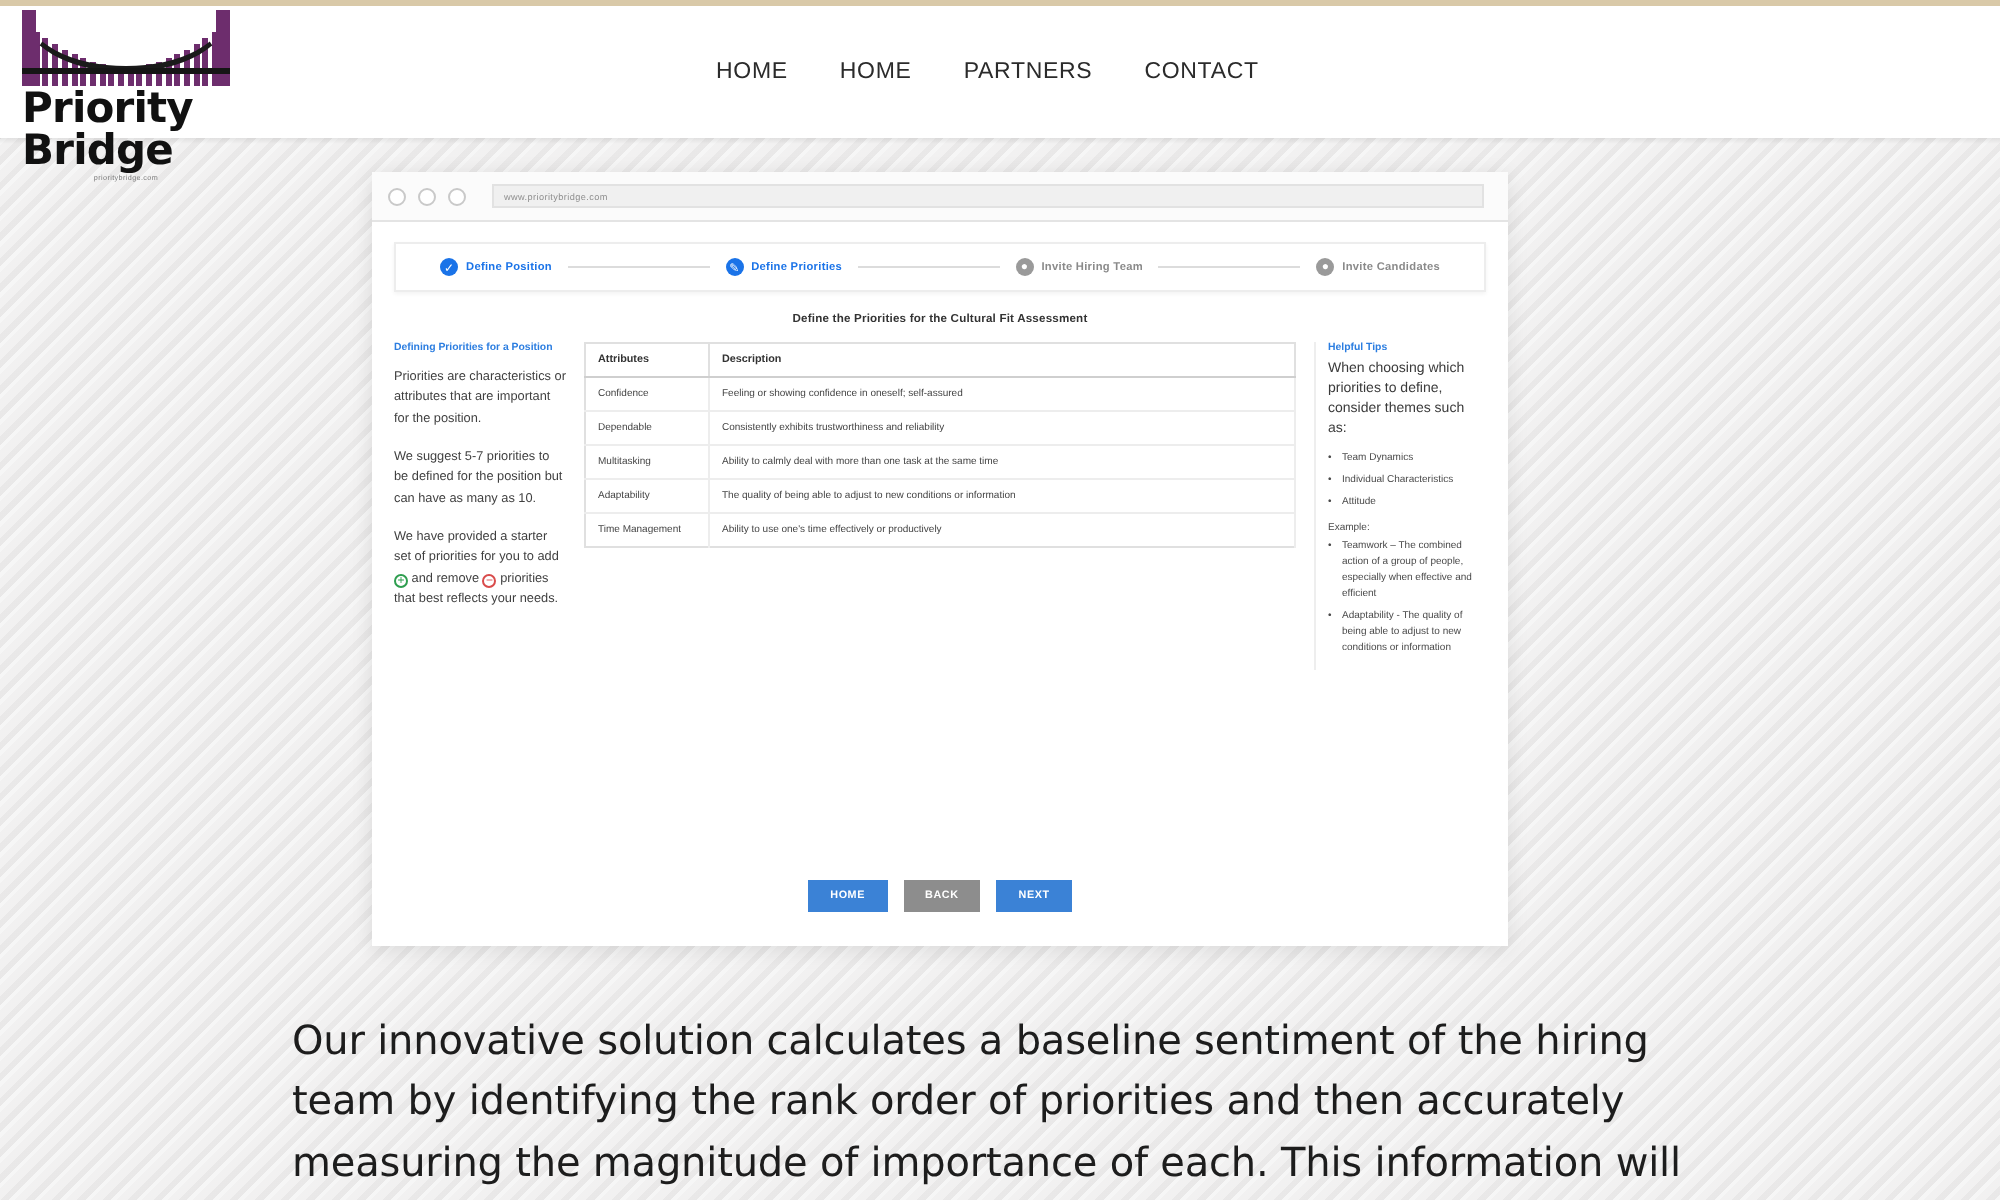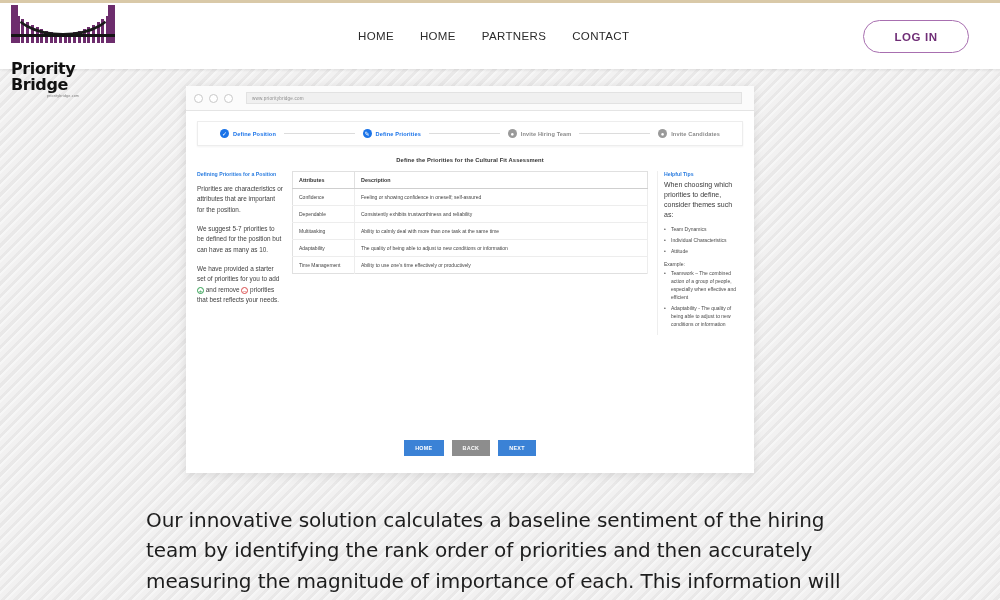--- a/index.html
+++ b/index.html
@@ -450,7 +450,6 @@
     <a class="nav-link">CONTACT</a>
   </nav>
 
-  <div class="login-btn">LOG IN</div>
 </div>
 <div class="header-shadow"></div>
 

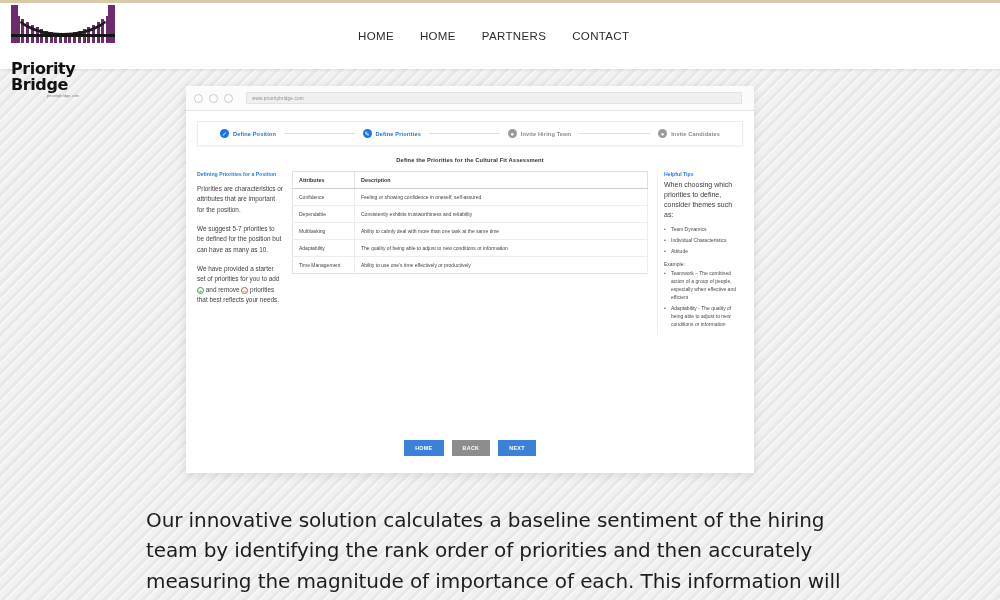--- a/index.html
+++ b/index.html
@@ -115,11 +115,11 @@
   .logo-word {
     font-family: "DejaVu Sans", sans-serif;
     font-weight: bold;
-    font-size: 16px;
+    font-size: 21px;
     letter-spacing: -0.4px;
     color: #111;
     line-height: 1;
-    margin-top: 18px;
+    margin-top: 1px;
   }
   .logo-url {
     font-size: 3.6px;

